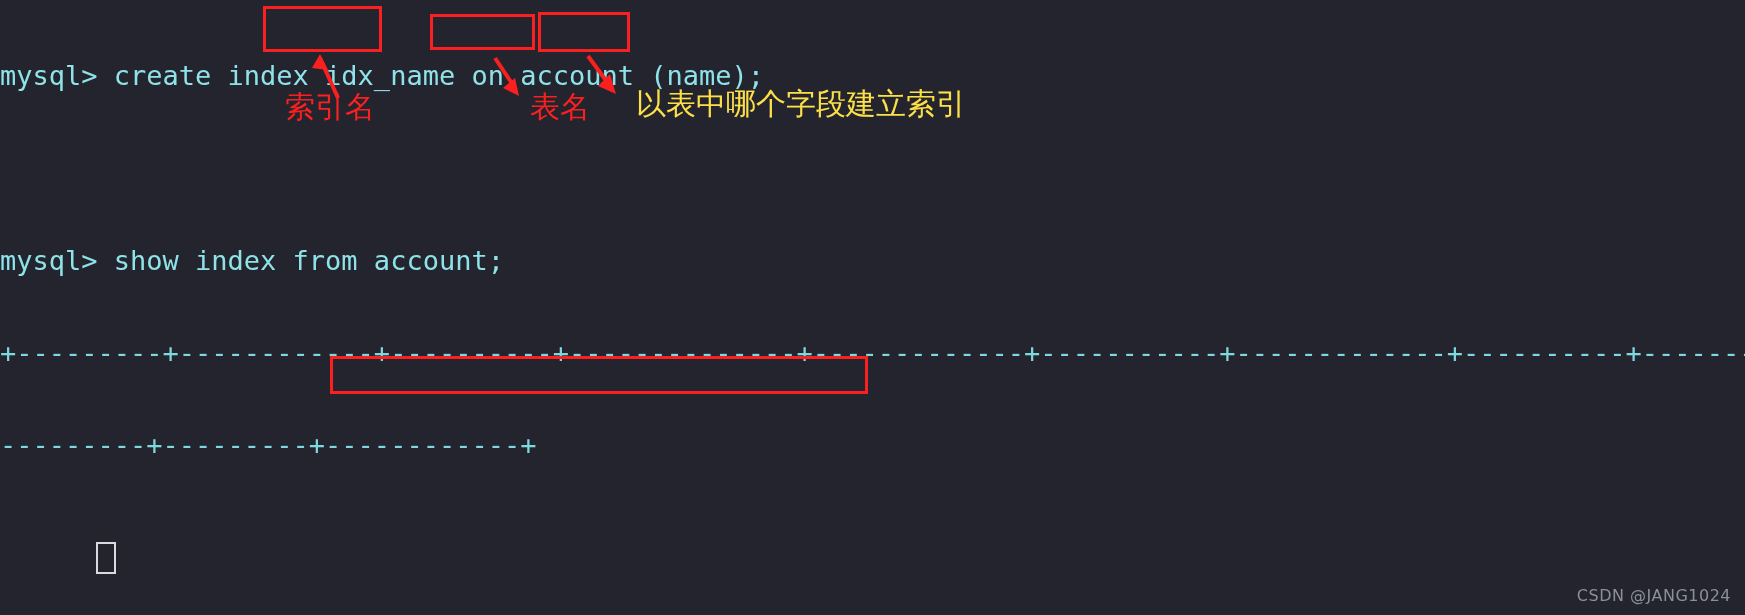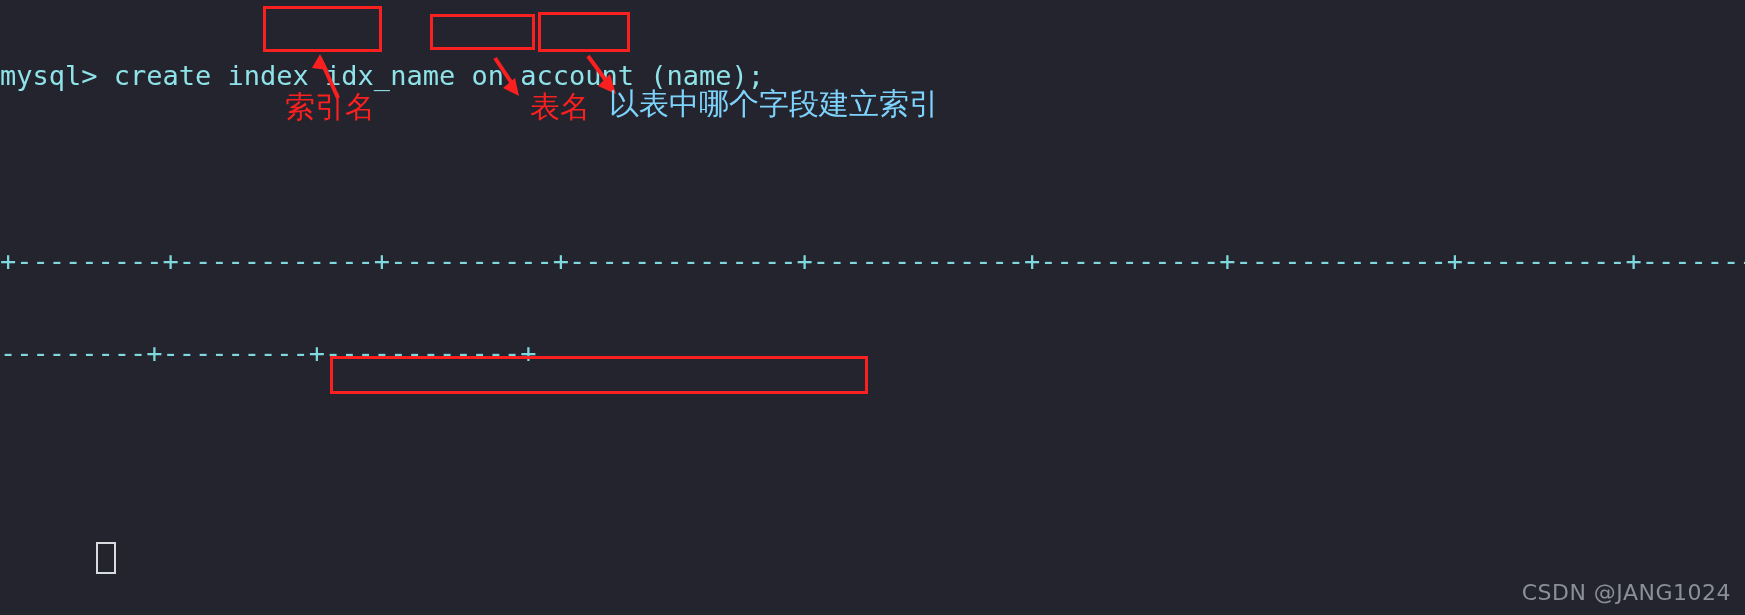--- a/index.html
+++ b/index.html
@@ -118,7 +118,7 @@
 
   <div class="redtext" style="left: 285px; top: 94px; color: rgb(251, 32, 32);">索引名</div>
   <div class="redtext" style="left: 490px; top: 94px; color: rgb(251, 32, 32); margin-left: 40px;">表名</div>
-  <div class="redtext" style="left: 609px; top: 91px; color: #7dd3fc;">以表中哪个字段建立索引</div>
+  <div class="redtext" style="left: 636px; top: 91px; color: #fde047;">以表中哪个字段建立索引</div>
 
   <div class="watermark" style="color: rgb(139, 143, 154);">CSDN @JANG1024</div>
 

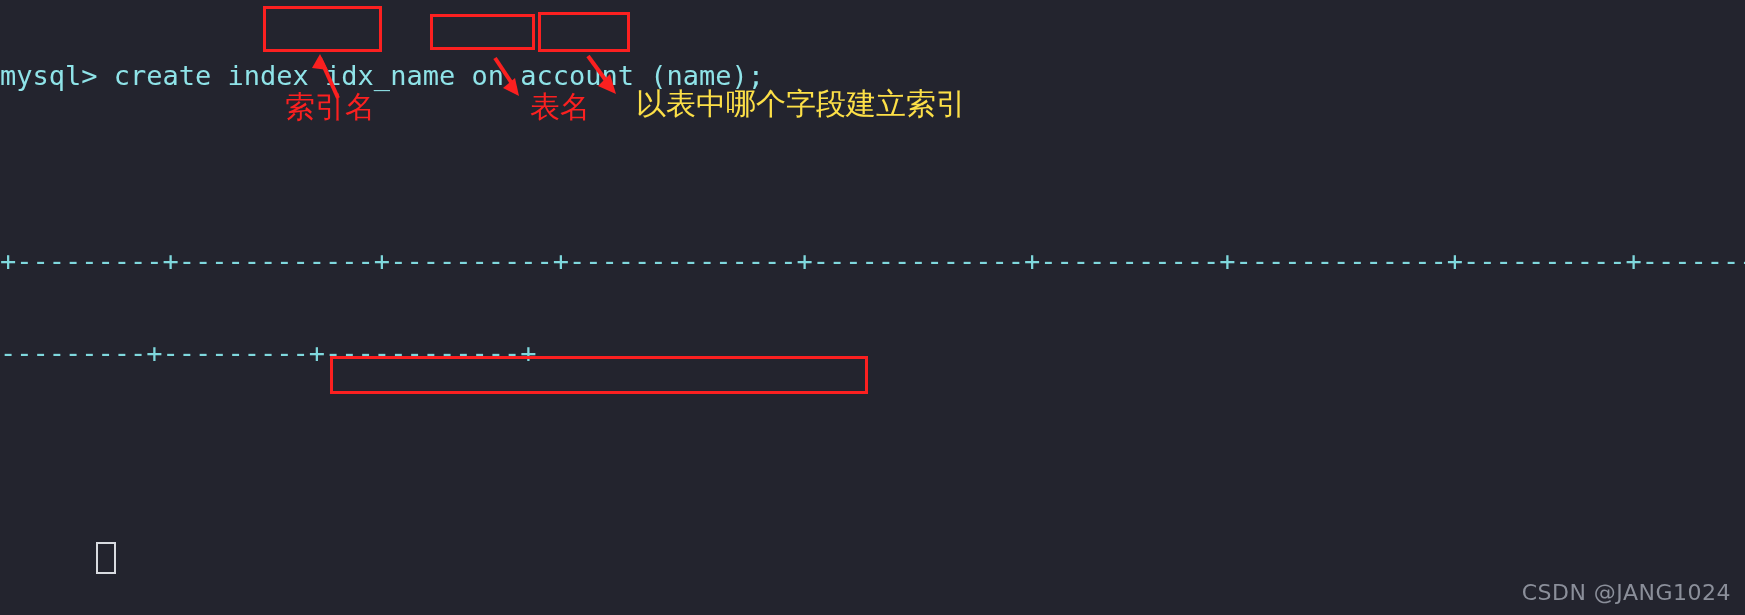--- a/index.html
+++ b/index.html
@@ -79,6 +79,7 @@
   <div id="term" style="color: rgb(143, 227, 232);">
     <div class="tline">mysql&gt; create index idx_name on account (name);</div>
     <div class="tline"></div>
+    <div class="tline">mysql&gt; show index from account;</div>
     <div class="tline sep">+---------+------------+----------+--------------+-------------+-----------+-------------+----------+--------+------</div>
     <div class="tline sep">---------+---------+------------+</div>
     

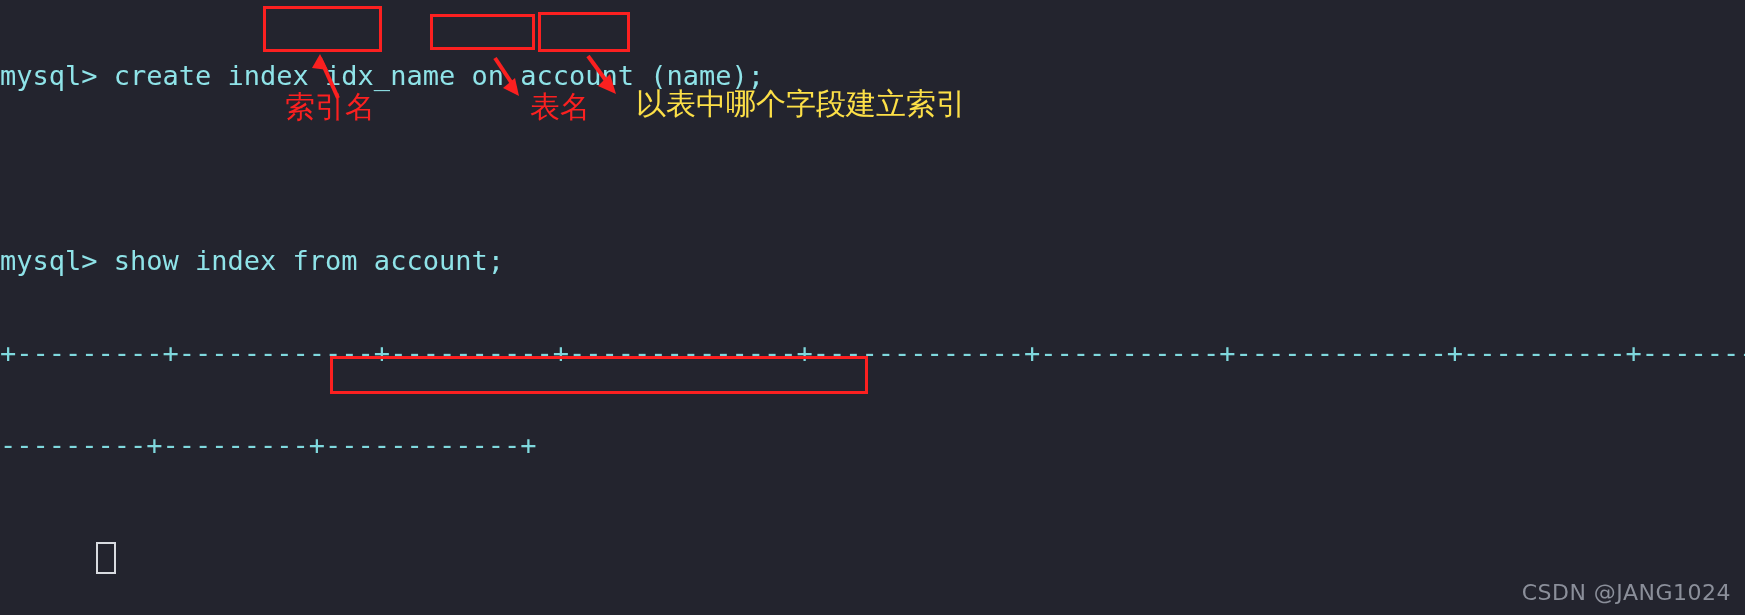--- a/index.html
+++ b/index.html
@@ -67,7 +67,7 @@
     bottom: 10px;
     color: #8b8f9a;
     font-family: "DejaVu Sans", "Liberation Sans", sans-serif;
-    font-size: 22px;
+    font-size: 16px;
     letter-spacing: 0.5px;
   }
 </style>

